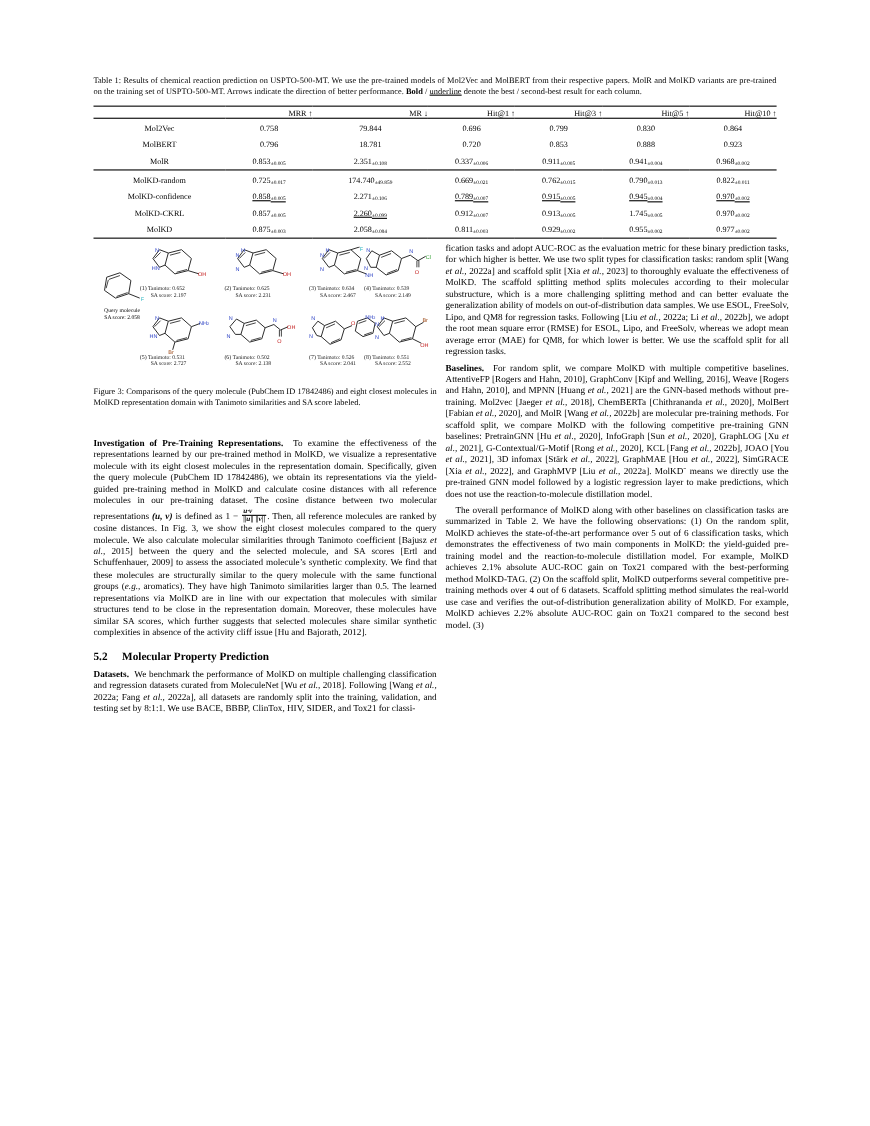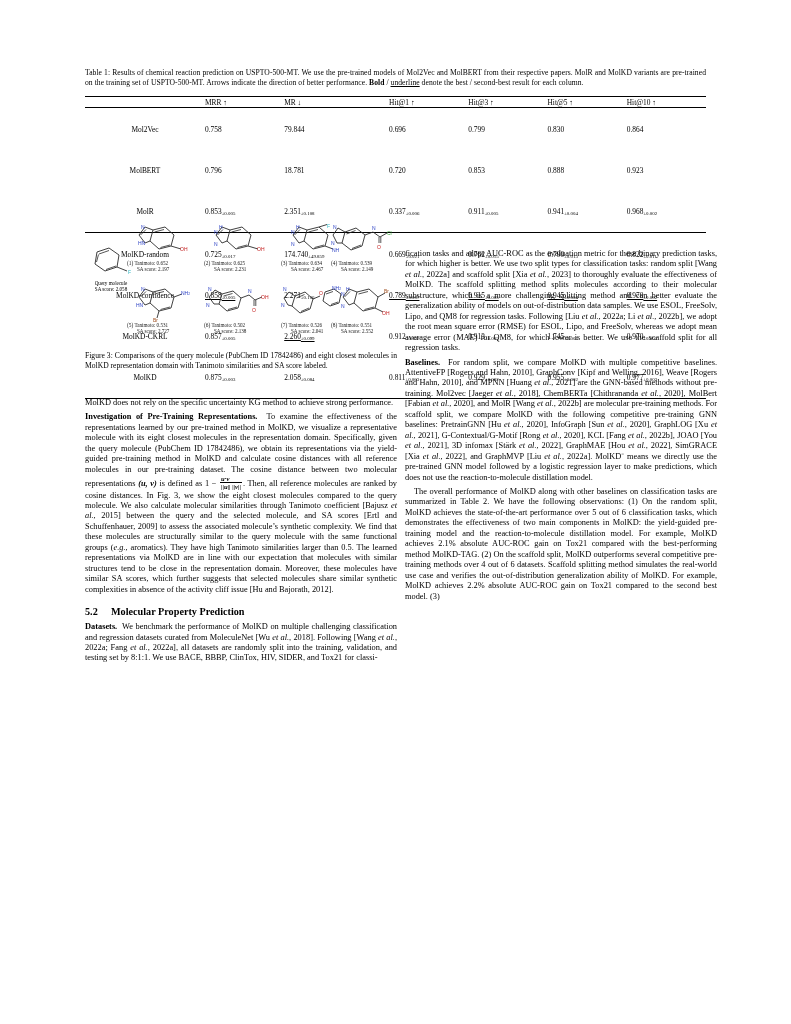--- a/index.html
+++ b/index.html
@@ -32,7 +32,7 @@
   .rule-mid td { border-top:0.7px solid #000; height:1px; font-size:0; line-height:0; }
   .rule-bot td { border-top:1px solid #000; height:1px; font-size:0; line-height:0; }
   .hdr th {
-    font-weight:normal; text-align:left; padding:2.5px 0 3.5px 0; font-size:7.4px;
+    font-weight:normal; text-align:right; padding:2.5px 0 3.5px 0; font-size:7.4px;
   }
   .hdr th.lbl { text-align:left; }
   table.results td.rowname { text-align:center; width:120px; padding:1.6px 0; font-size:7.4px;}

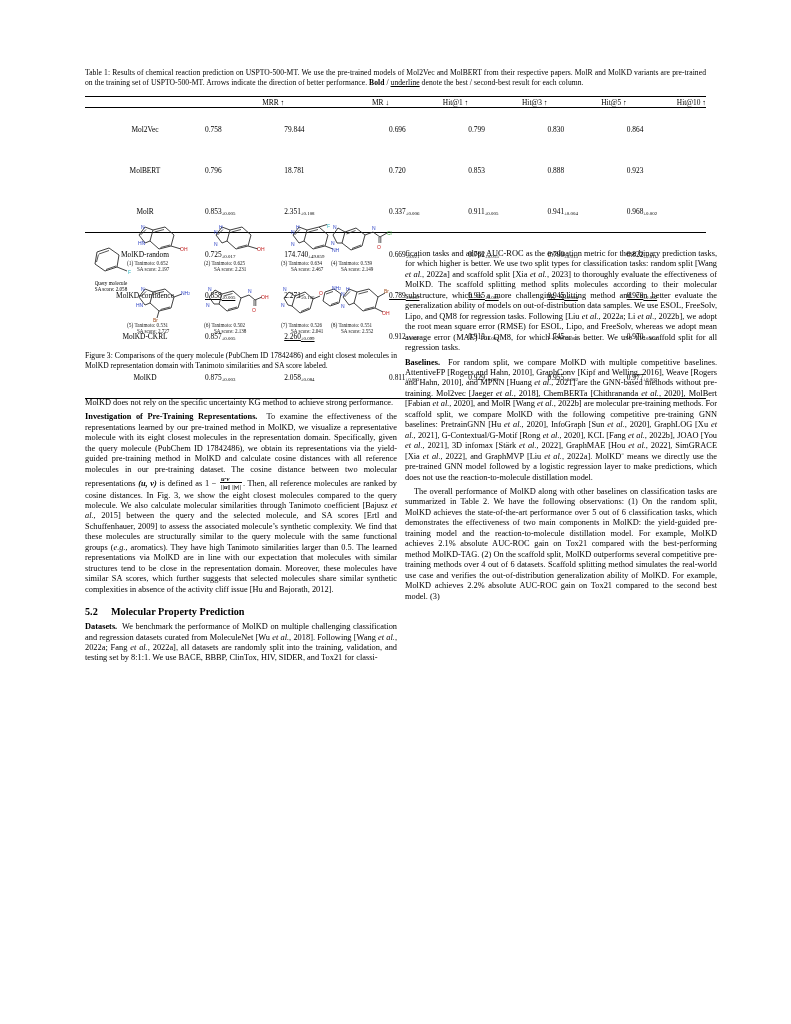--- a/index.html
+++ b/index.html
@@ -36,7 +36,7 @@
   }
   .hdr th.lbl { text-align:left; }
   table.results td.rowname { text-align:center; width:120px; padding:1.6px 0; font-size:7.4px;}
-  table.results td.val { text-align:left; padding:16px 0; font-size:7.4px; white-space:nowrap; }
+  table.results td.val { text-align:center; padding:3px 0; font-size:7.4px; white-space:nowrap; }
   .sub { font-size:4.9px; vertical-align:baseline; position:relative; top:1px; letter-spacing:0; }
   .bold { font-weight:normal; }
   .ul { text-decoration:underline; }

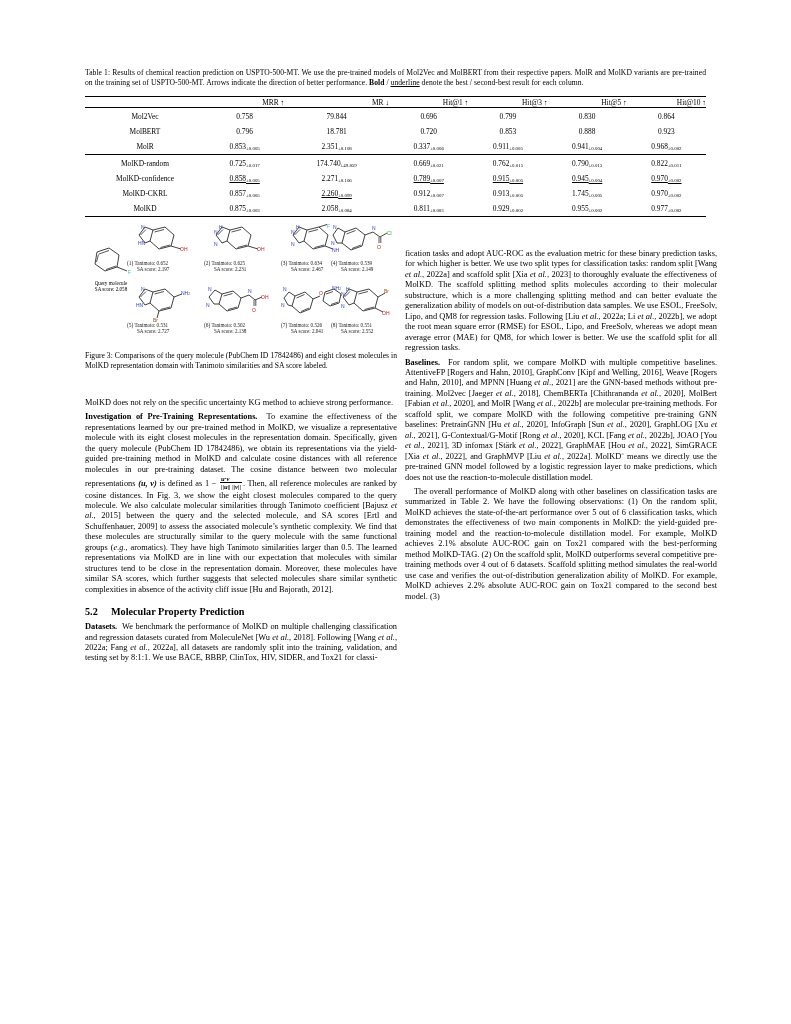--- a/index.html
+++ b/index.html
@@ -60,7 +60,7 @@
   .col { position:absolute; width:312px; font-size:8.35px; line-height:10.45px;
          text-align:justify; text-align-last:left; }
   .col-left { left:85px; top:398px; }
-  .col-right { left:405px; top:249px; }
+  .col-right { left:405px; top:221px; }
   .col p { margin:0 0 0 0; text-indent:0; }
   .col p.ind { text-indent:9px; }
   .col p + p { margin-top:4.0px; }

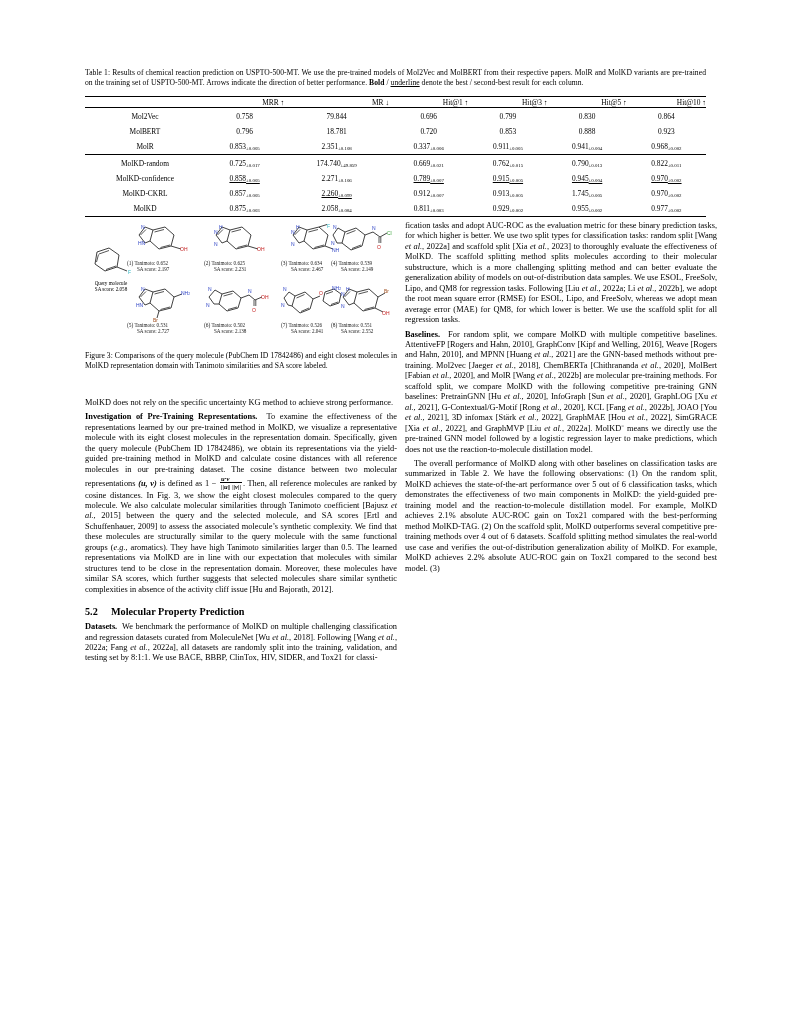--- a/index.html
+++ b/index.html
@@ -393,7 +393,6 @@
   <div class="fig-caption">Figure 3: Comparisons of the query molecule (PubChem ID 17842486) and eight closest molecules in MolKD representation domain with Tanimoto similarities and SA score labeled.</div>
 
   <div class="col col-left">
-    <p>MolKD does not rely on the specific uncertainty KG method to achieve strong performance.</p>
 
     <p><span class="run-head">Investigation of Pre-Training Representations.</span>&nbsp; <span>To examine the effectiveness of the representations learned by our pre-trained method in MolKD, we visualize a representative molecule with its eight closest molecules in the representation domain. Specifically, given the query molecule (PubChem ID 17842486), we obtain its representations via the yield-guided pre-training method in MolKD and calculate cosine distances with all reference molecules in our pre-training dataset. The cosine distance between two molecular representations </span><span class="mathi">(u, v)</span><span> is defined as 1 − </span><span class="frac"><span class="num-t mathi">u·v</span><span class="den-t mathi">||u|| ||v||</span></span><span>. Then, all reference molecules are ranked by cosine distances. In Fig. 3, we show the eight closest molecules compared to the query molecule. We also calculate molecular similarities through Tanimoto coefficient [Bajusz </span><em>et al.</em><span>, 2015] between the query and the selected molecule, and SA scores [Ertl and Schuffenhauer, 2009] to assess the associated molecule’s synthetic complexity. We find that these molecules are structurally similar to the query molecule with the same functional groups (</span><em>e.g.</em><span>, aromatics). They have high Tanimoto similarities larger than 0.5. The learned representations via MolKD are in line with our expectation that molecules with similar structures tend to be close in the representation domain. Moreover, these molecules have similar SA scores, which further suggests that selected molecules share similar synthetic complexities in absence of the activity cliff issue [Hu and Bajorath, 2012].</span></p>
 

